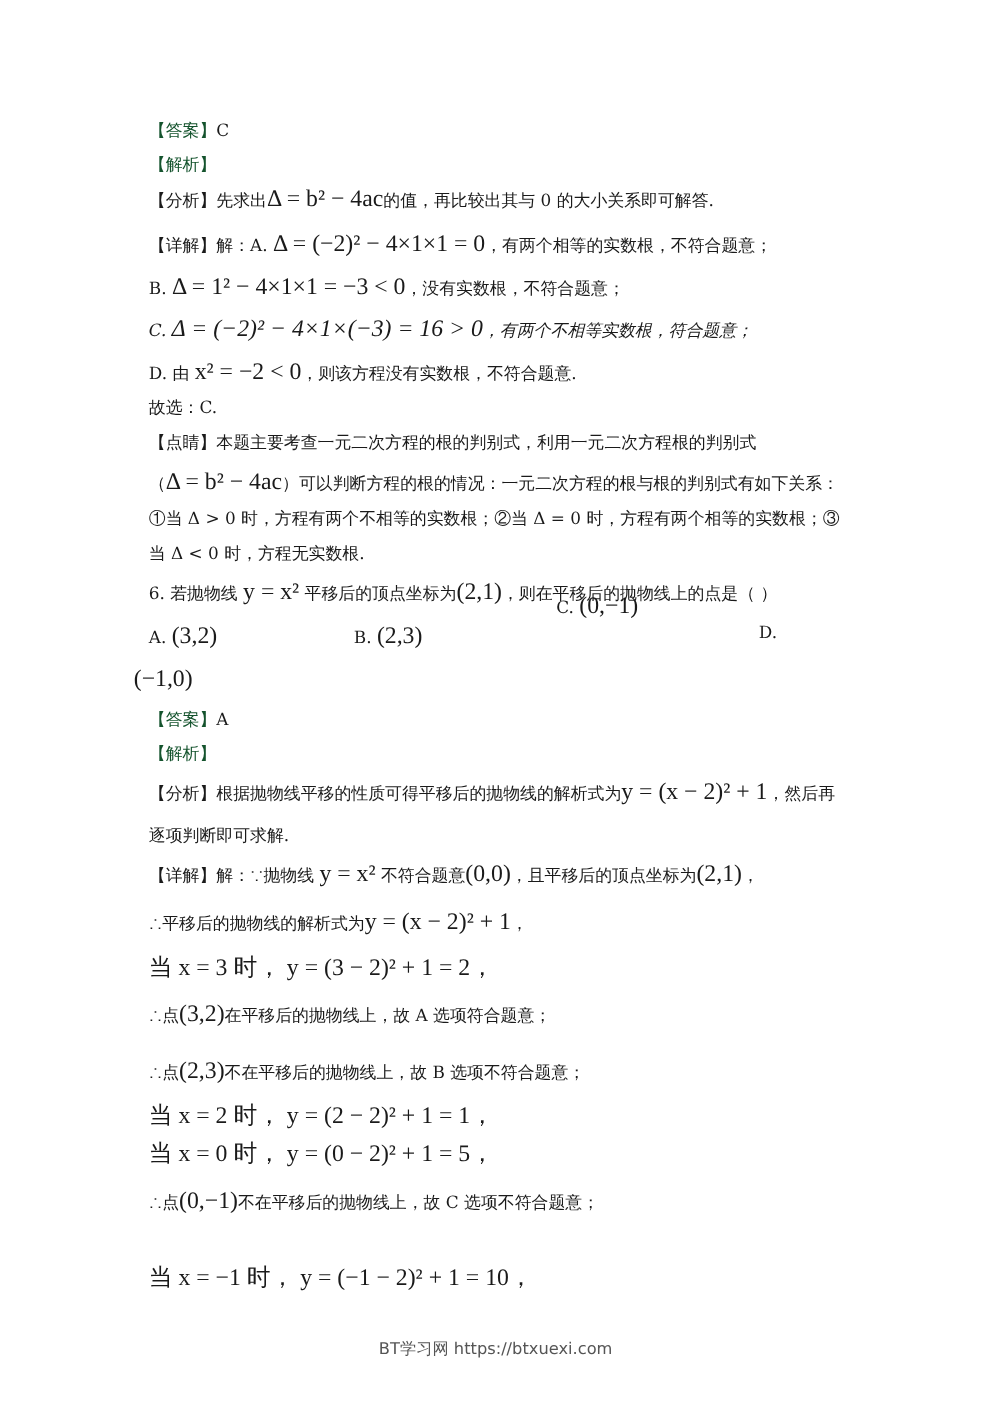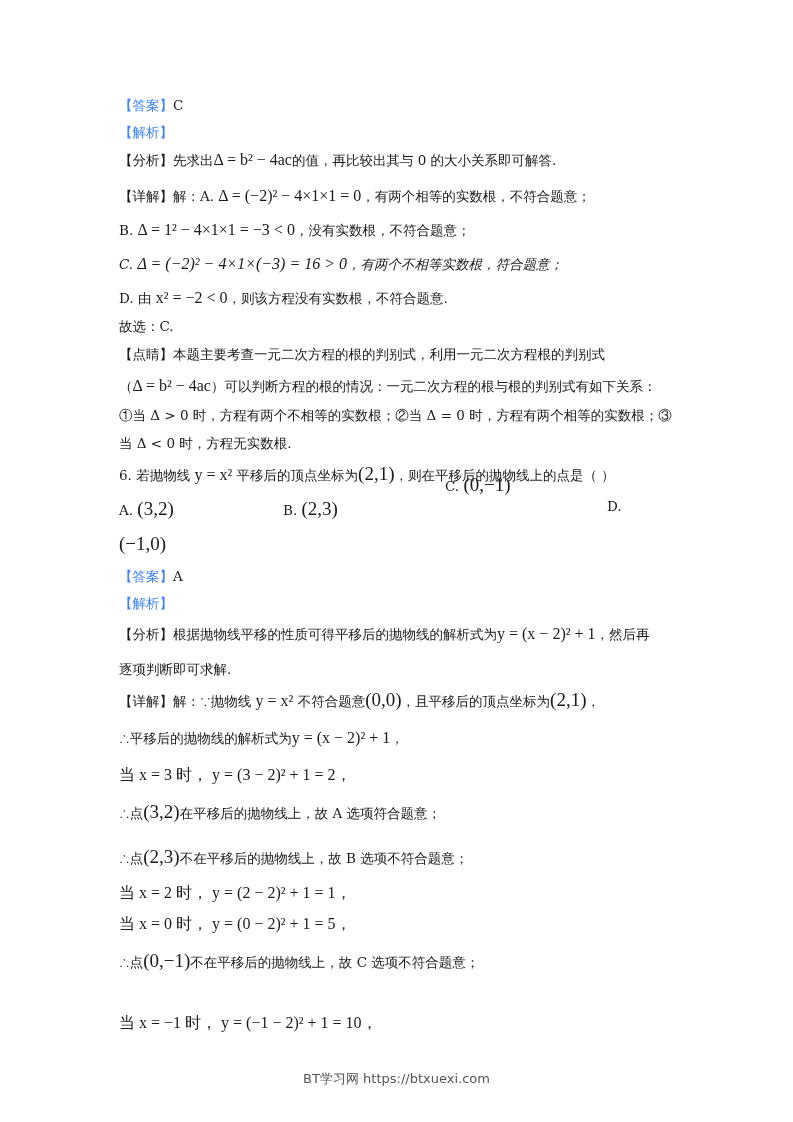--- a/index.html
+++ b/index.html
@@ -6,7 +6,7 @@
     body { width: 793px; height: 1122px; position: relative; overflow: hidden;
       font-family: "DejaVu Serif", "Liberation Serif", serif; color: #1a1a1a; }
     .line { position: absolute; left: 119px; font-size: 13.5px; white-space: nowrap; line-height: 20px; }
-    .tag-blue { color: #3b82f6; }
+    .tag-blue { color: #14532d; }
     .math { font-family: "Liberation Serif", "DejaVu Serif", serif; font-size: 16px; }
     .paren { font-size: 19px; }
     .opt { position: absolute; font-size: 13.5px; white-space: nowrap; }

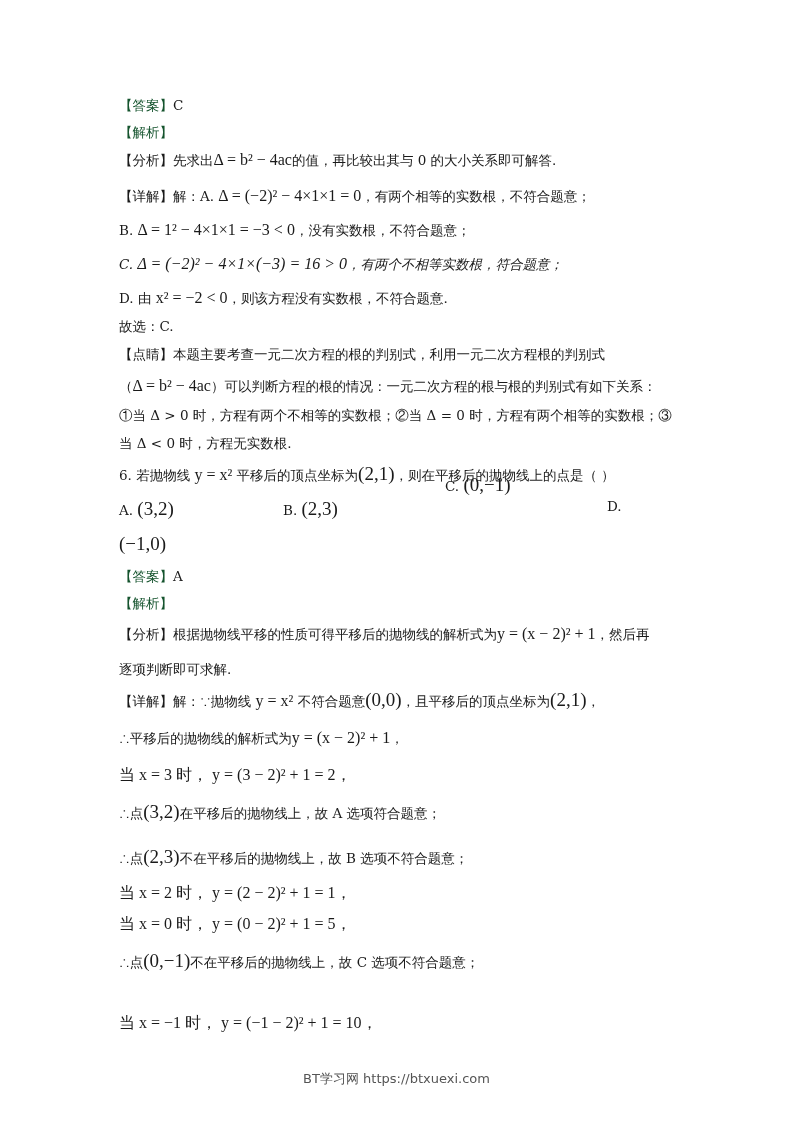--- a/index.html
+++ b/index.html
@@ -7,7 +7,7 @@
       font-family: "DejaVu Serif", "Liberation Serif", serif; color: #1a1a1a; }
     .line { position: absolute; left: 119px; font-size: 13.5px; white-space: nowrap; line-height: 20px; }
     .tag-blue { color: #14532d; }
-    .math { font-family: "Liberation Serif", "DejaVu Serif", serif; font-size: 16px; }
+    .math { font-family: "Liberation Serif", "DejaVu Serif", serif; font-size: 19px; }
     .paren { font-size: 19px; }
     .opt { position: absolute; font-size: 13.5px; white-space: nowrap; }
     .footer { position: absolute; left: 0; width: 793px; top: 1070px; text-align: center;

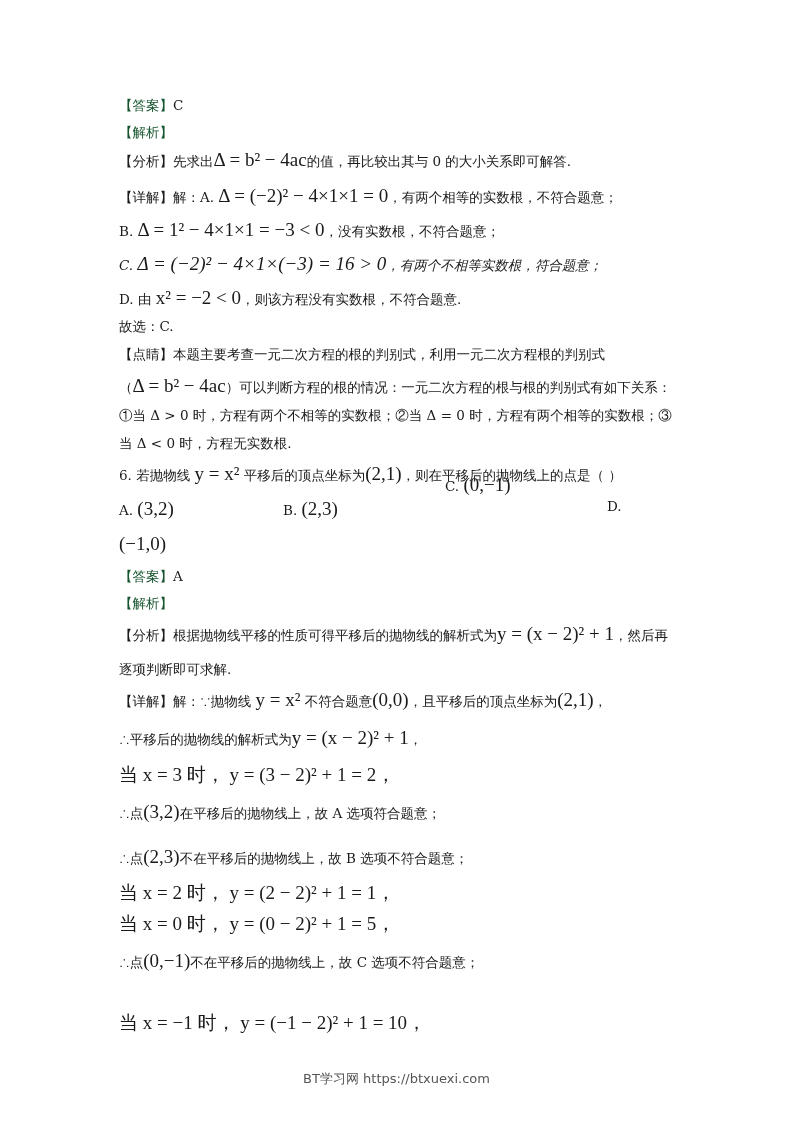--- a/index.html
+++ b/index.html
@@ -68,7 +68,7 @@
 <div class="opt" style="left:607px; top:498px;">
   <span>D.</span>
 </div>
-<div class="opt" style="left:119px; top:533px;">
+<div class="opt" style="left:107px; top:533px;">
   <span class="math paren">(−1,0)</span>
 </div>
 <div class="line" style="top:566px;">

